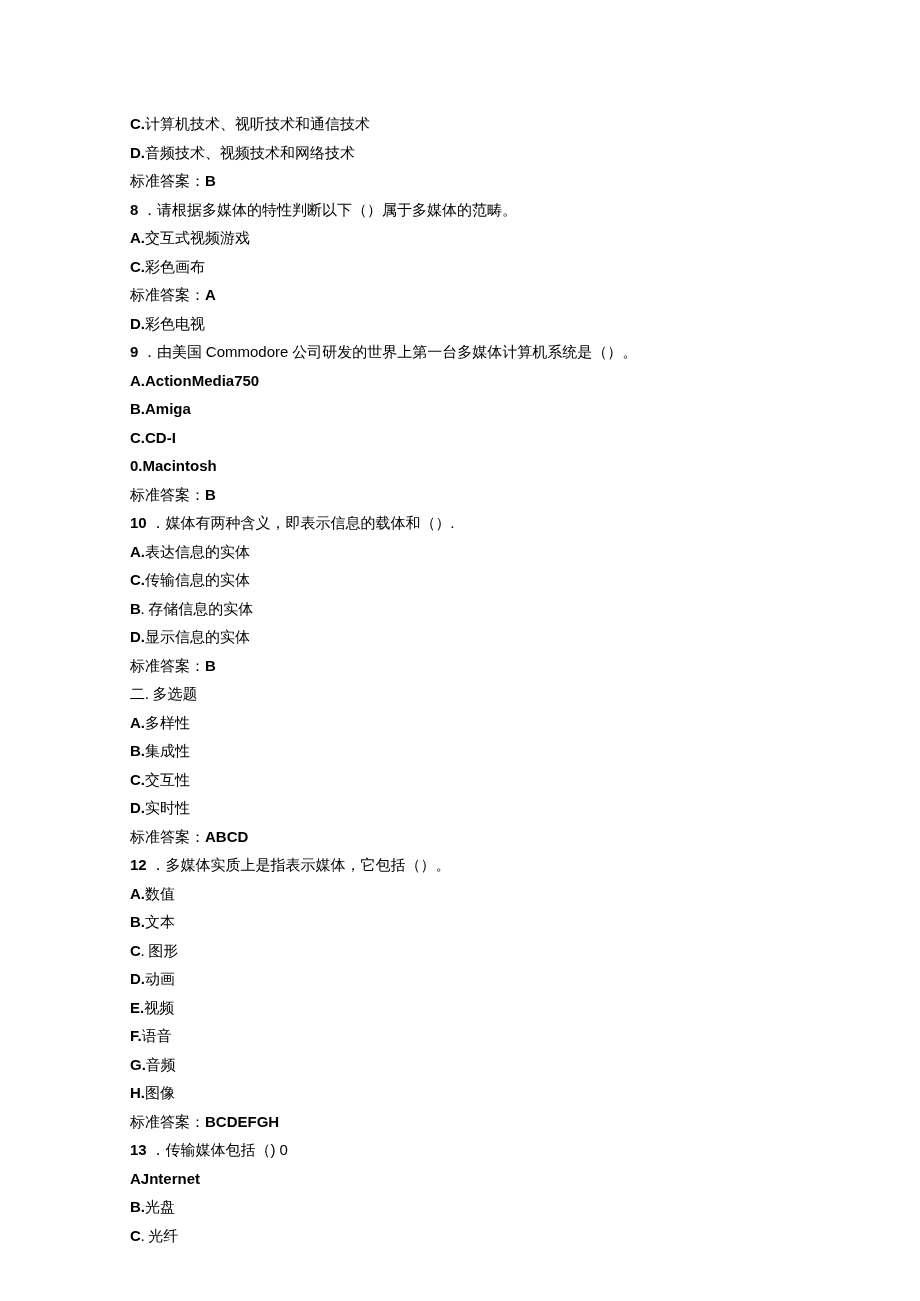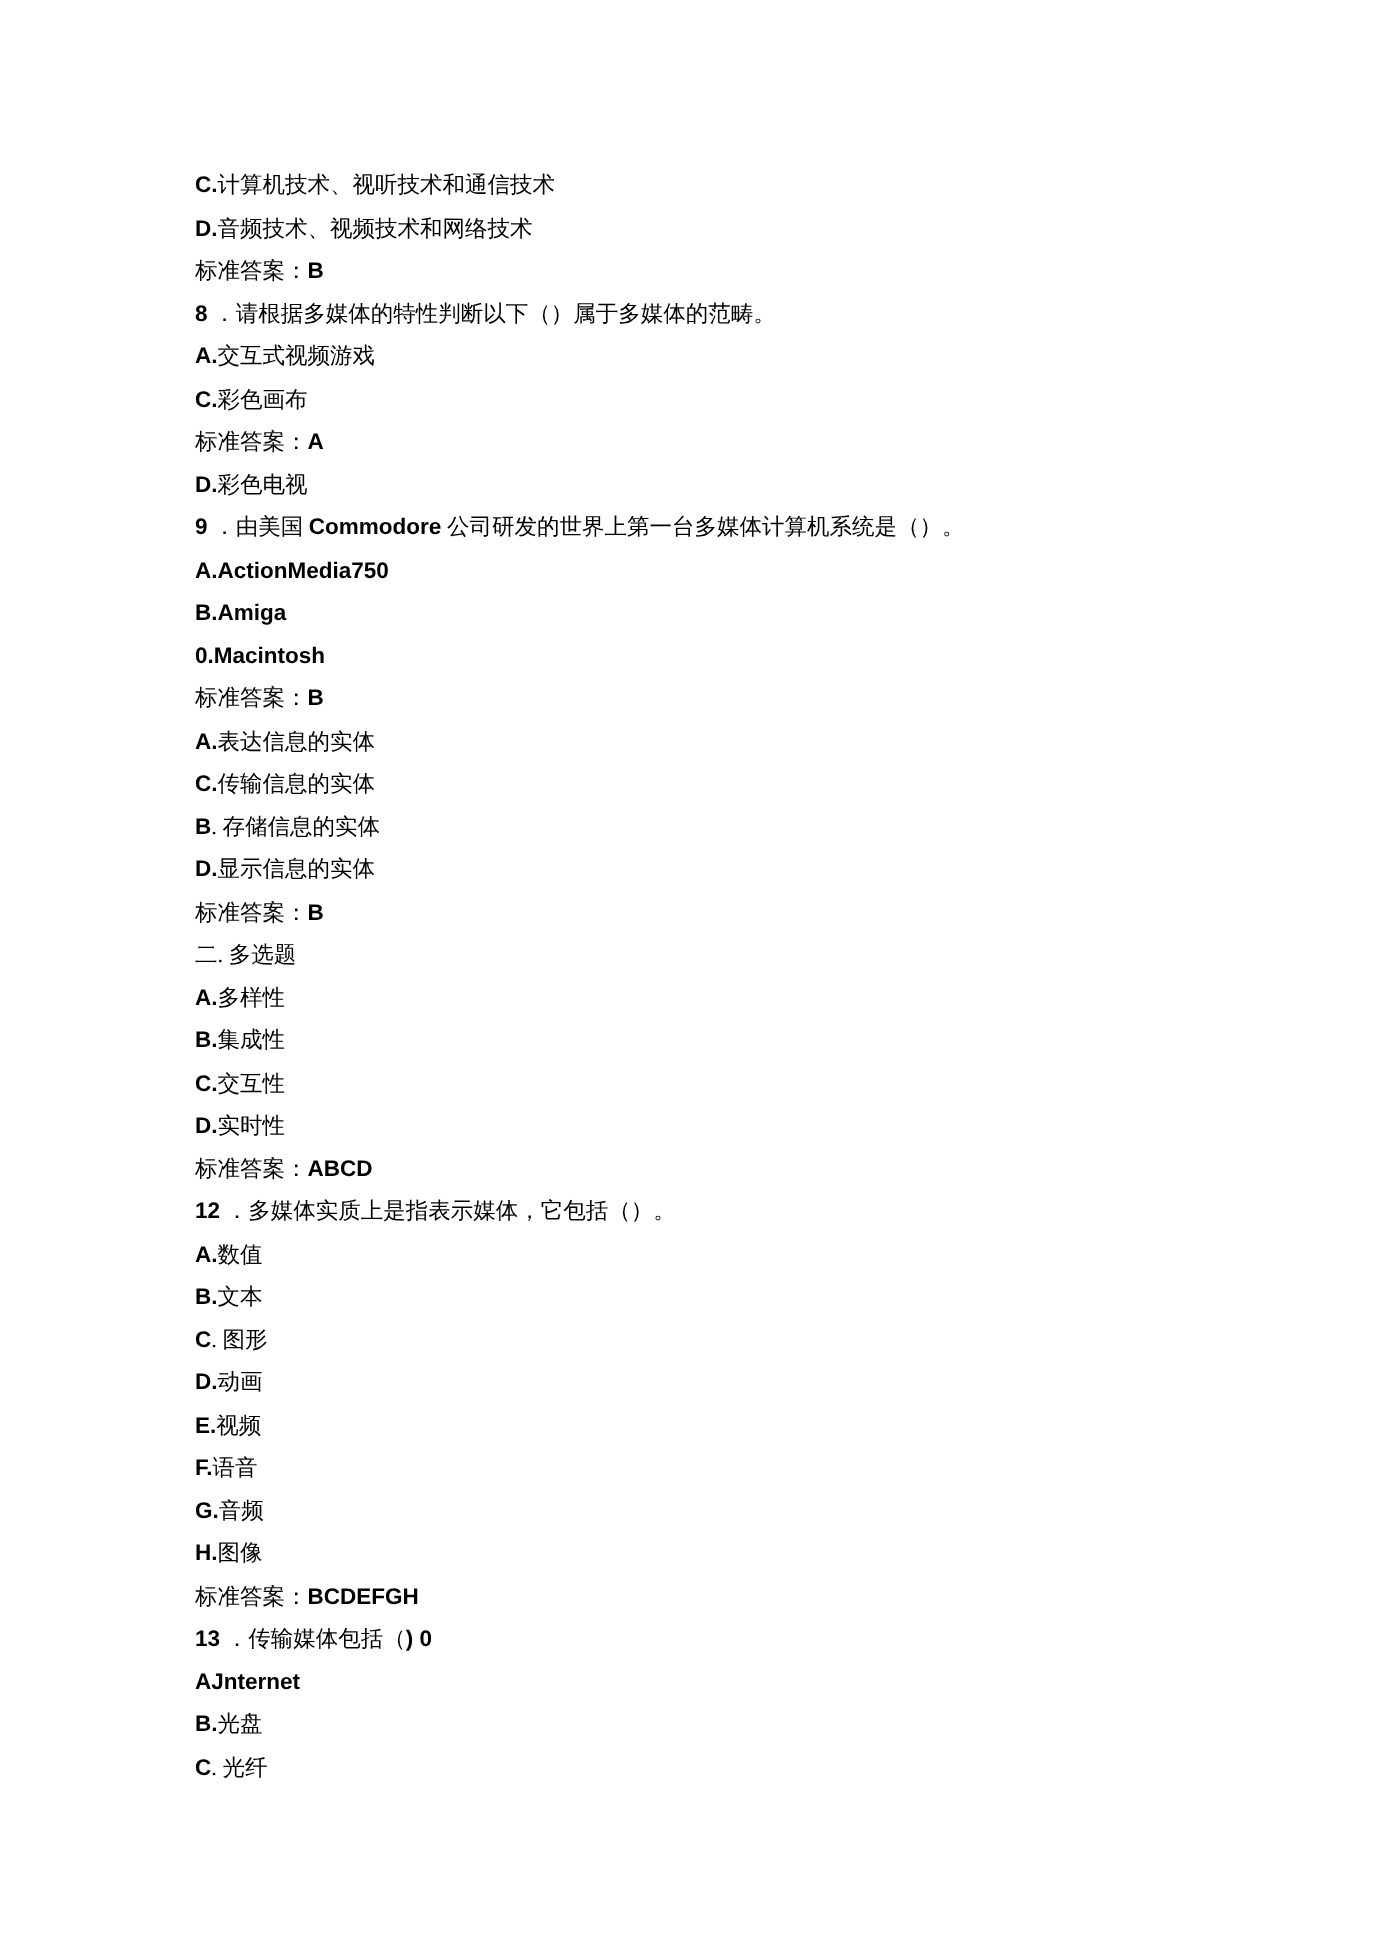--- a/index.html
+++ b/index.html
@@ -21,7 +21,7 @@
     white-space: nowrap;
   }
   .bold {
-    font-weight: bold;
+    font-weight: normal;
     font-family: Arial, "Microsoft YaHei", sans-serif;
   }
   .qnum {

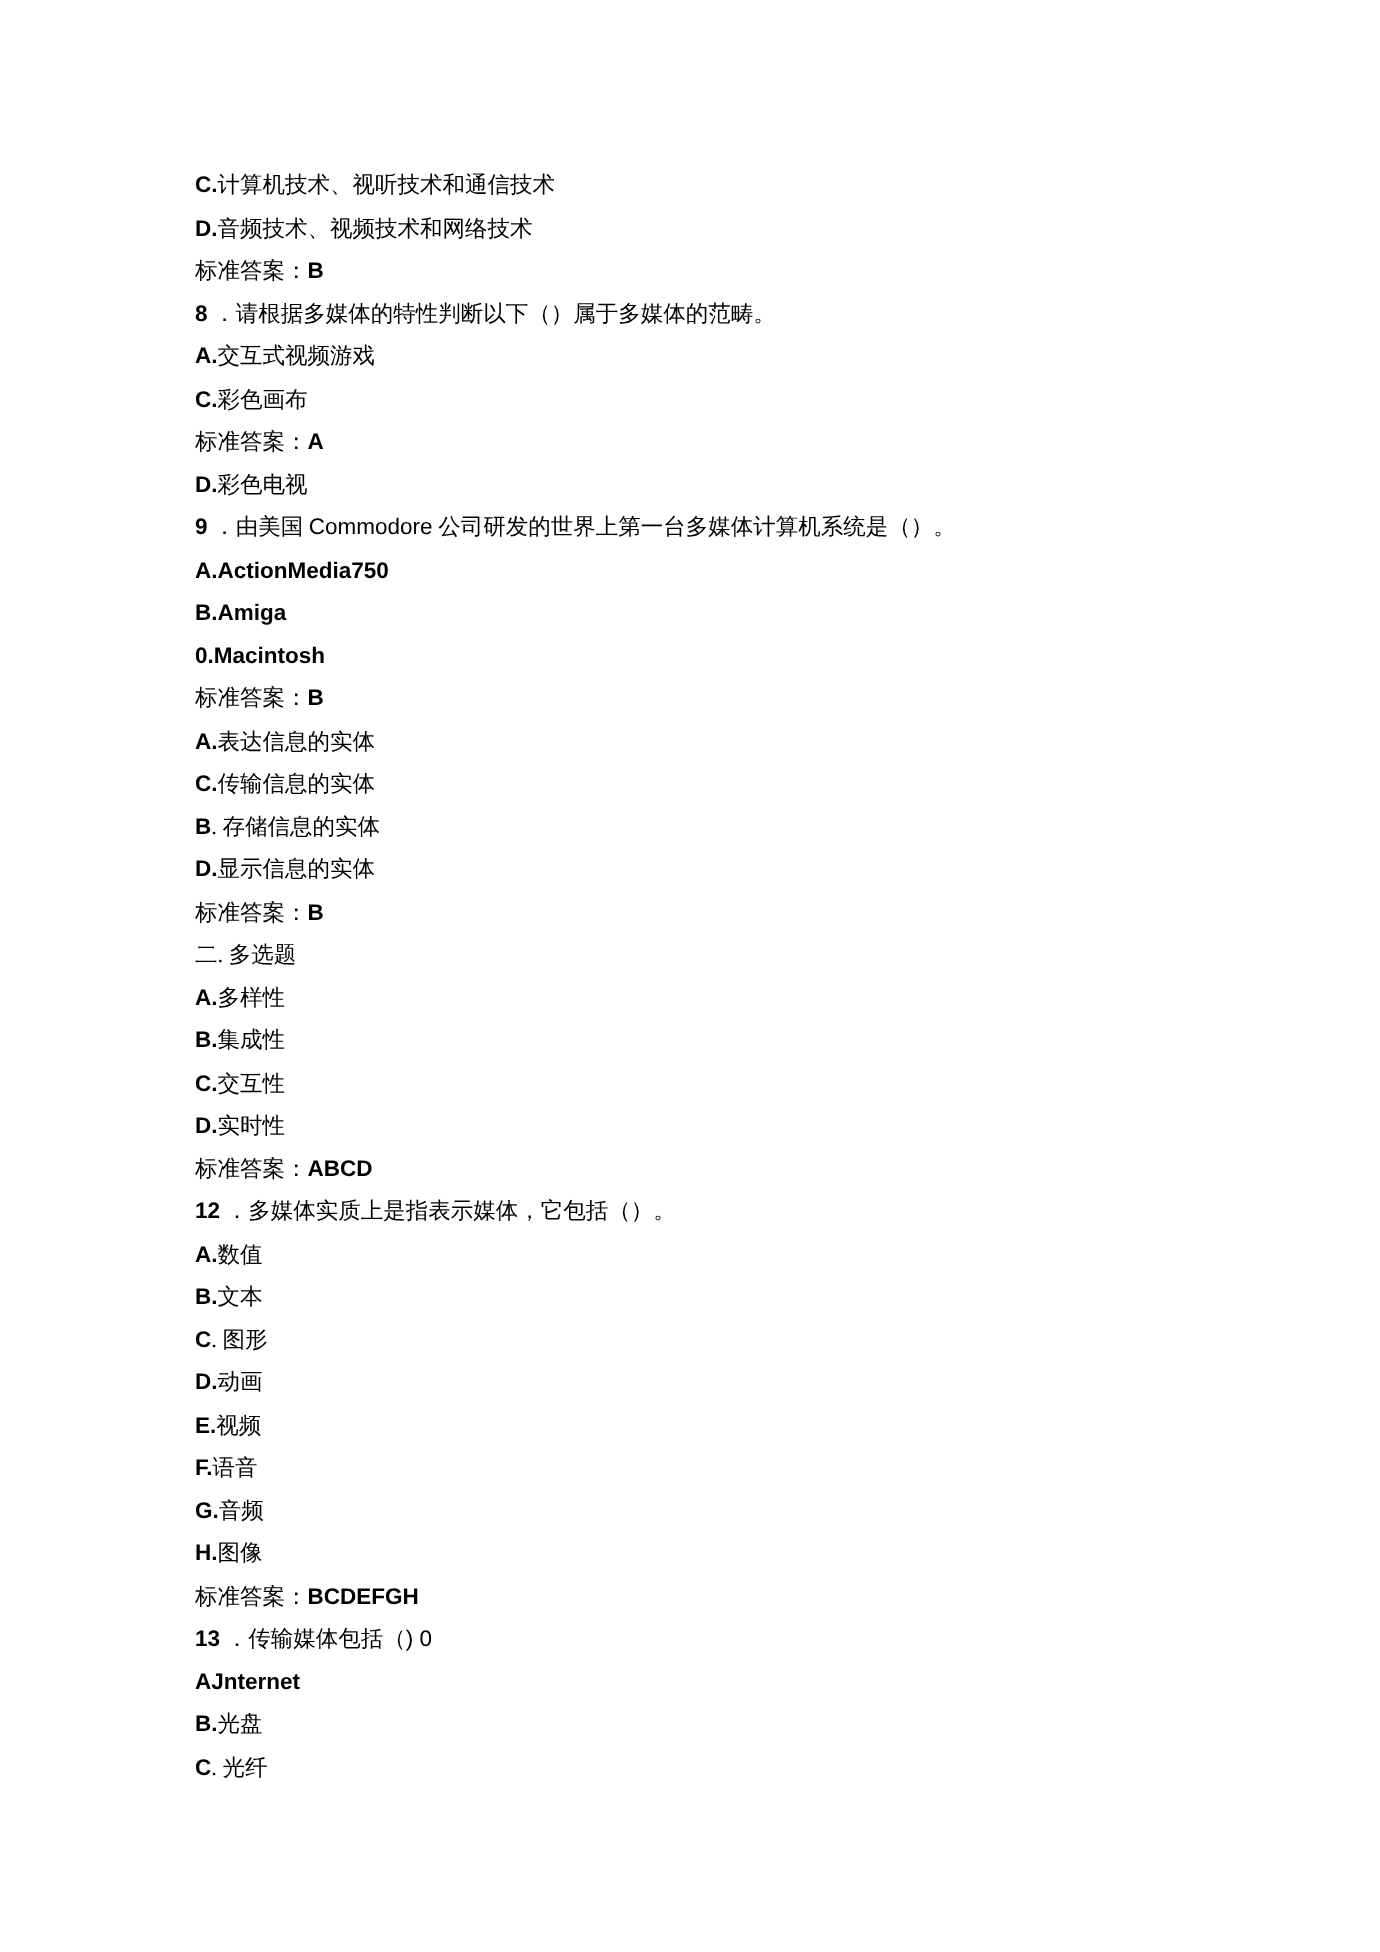--- a/index.html
+++ b/index.html
@@ -61,6 +61,7 @@
   <div class="line"><span class="qnum">9</span><span> ．由美国 </span><span class="bold">Commodore</span><span> 公司研发的世界上第一台多媒体计算机系统是（）。</span></div>
   <div class="line allbold">A.ActionMedia750</div>
   <div class="line allbold">B.Amiga</div>
+  <div class="line allbold">C.CD-I</div>
   <div class="line allbold">0.Macintosh</div>
   <div class="line"><span class="ans-label">标准答案：</span><span class="ans-val">B</span></div>
 

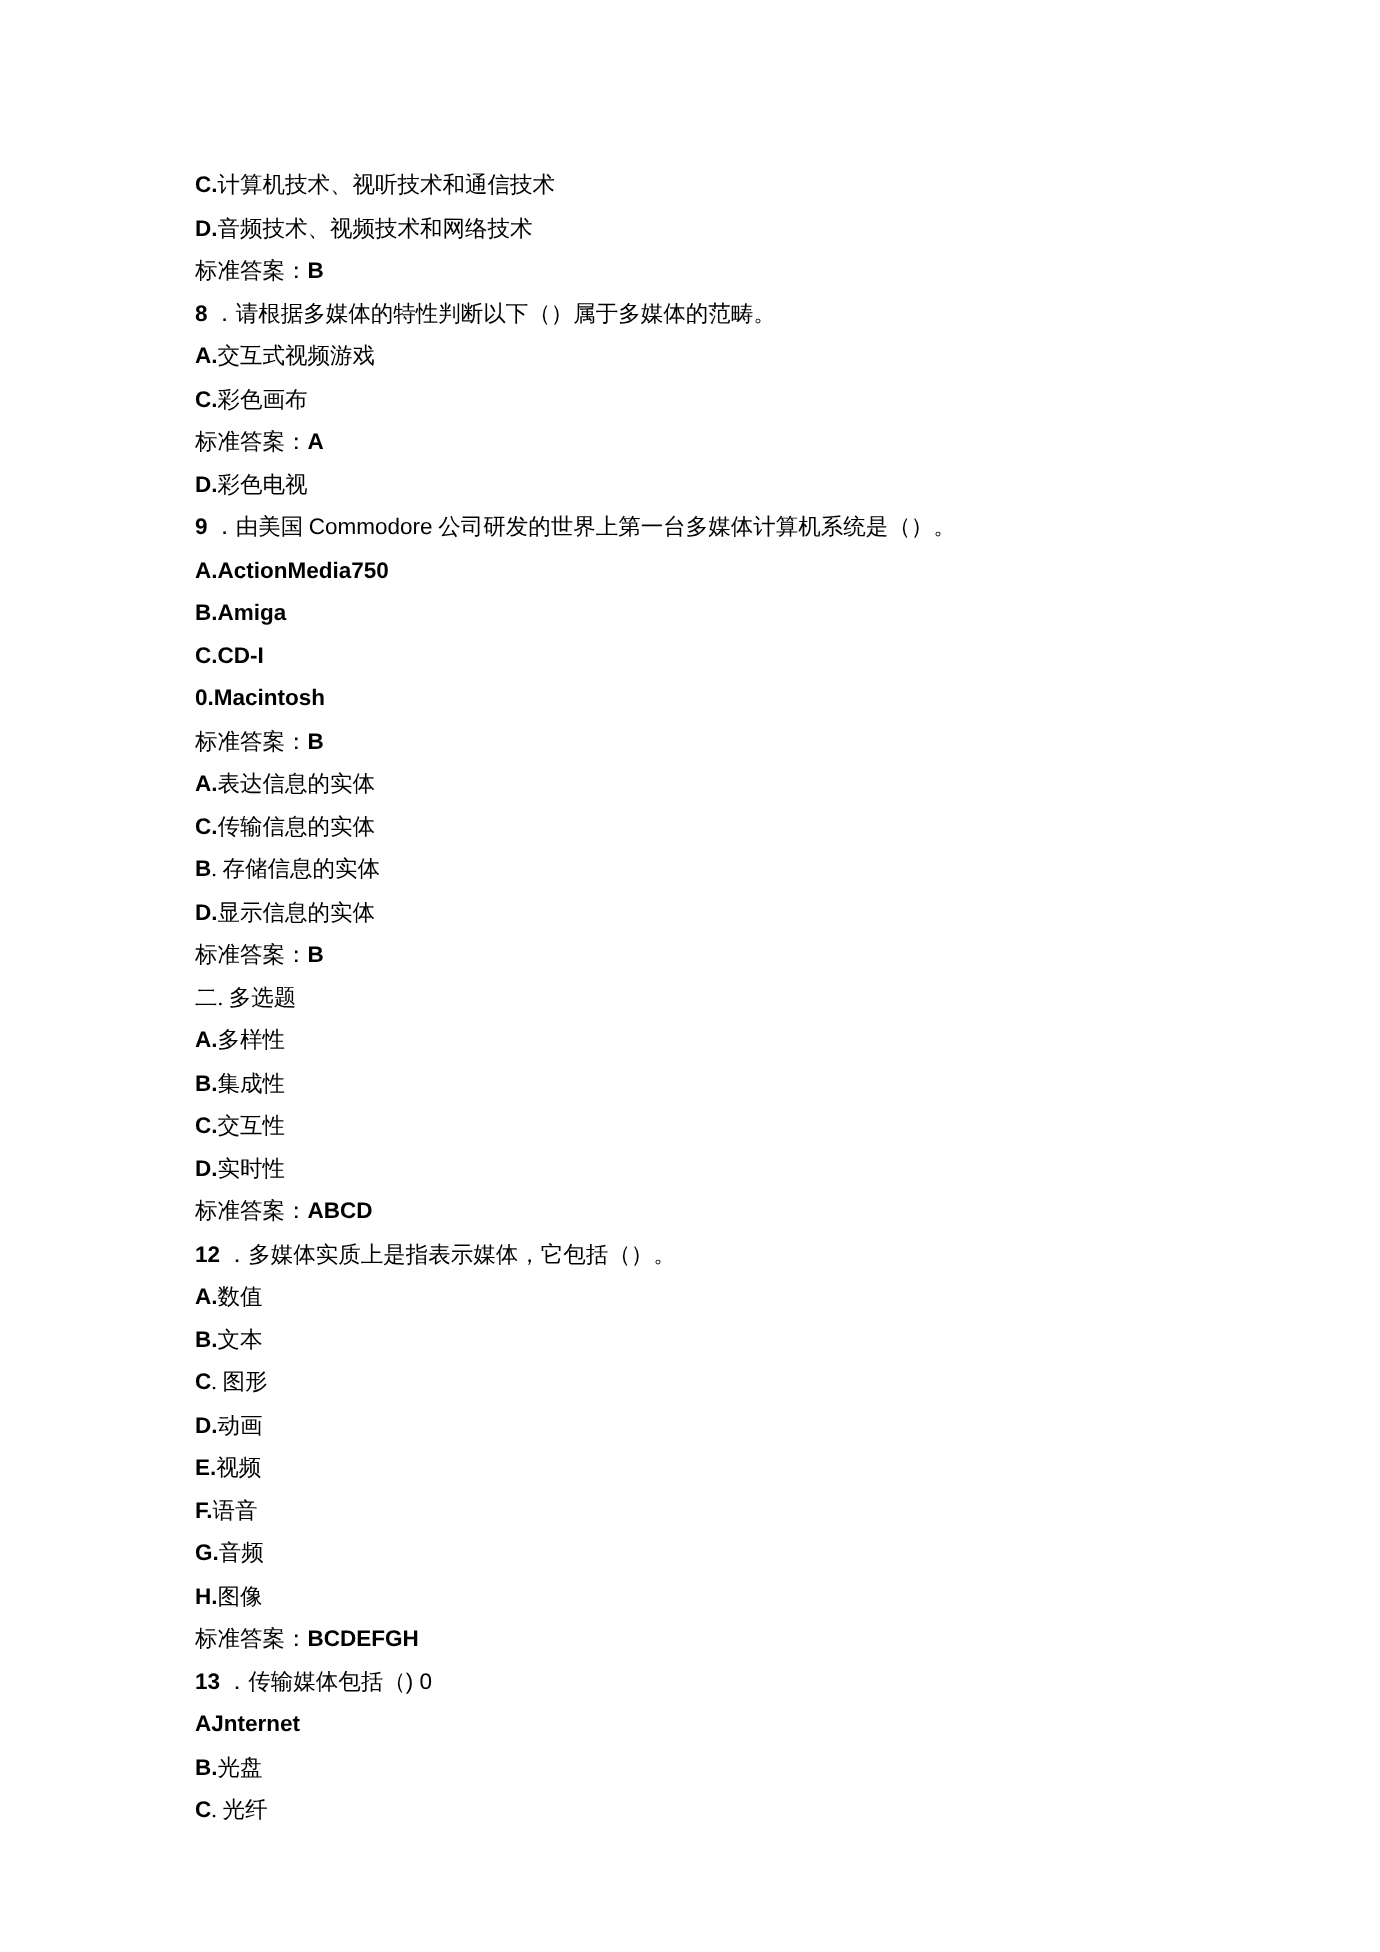--- a/index.html
+++ b/index.html
@@ -65,6 +65,7 @@
   <div class="line allbold">0.Macintosh</div>
   <div class="line"><span class="ans-label">标准答案：</span><span class="ans-val">B</span></div>
 
+  <div class="line"><span class="qnum">10</span><span> ．媒体有两种含义，即表示信息的载体和（）.</span></div>
   <div class="line"><span class="opt-letter">A.</span><span>表达信息的实体</span></div>
   <div class="line"><span class="opt-letter">C.</span><span>传输信息的实体</span></div>
   <div class="line"><span class="opt-letter">B</span><span>. 存储信息的实体</span></div>

